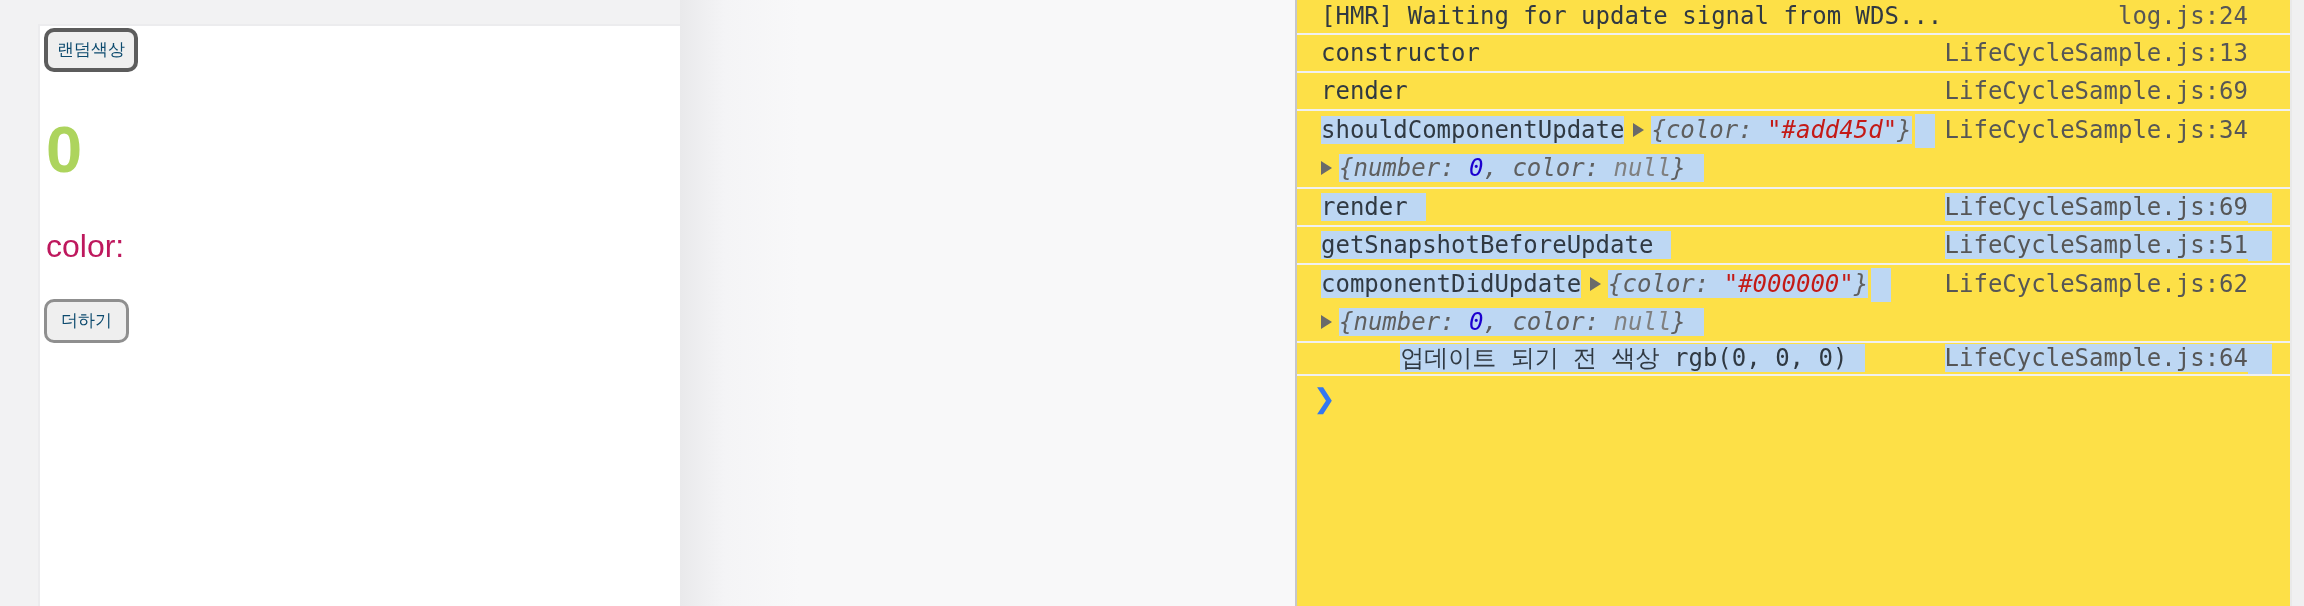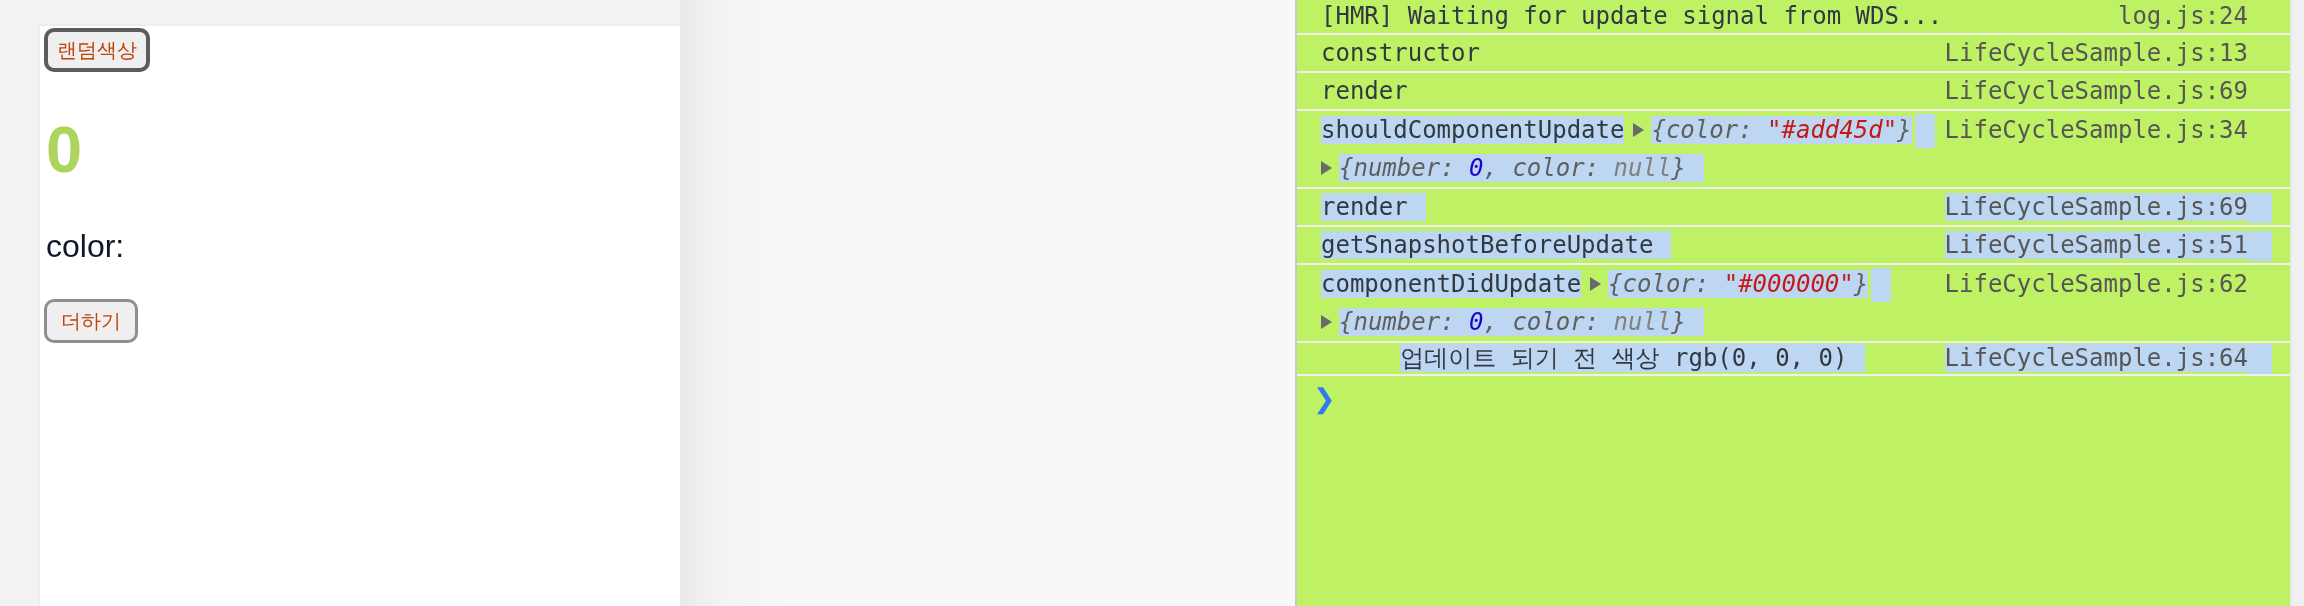--- a/index.html
+++ b/index.html
@@ -22,7 +22,7 @@
 
   
   .console{position:absolute;left:1295px;top:0;width:1009px;height:606px;box-sizing:border-box;
-           background:#bef264;border-left:2px solid #c7c7cb;
+           background:#fde047;border-left:2px solid #c7c7cb;
            font-family:"DejaVu Sans Mono","Liberation Mono",monospace;font-size:24px;color:#303942;}
   .crow{display:flex;align-items:flex-start;border-bottom:2px solid #f0f0f0;
         padding:0 56px 0 24px;box-sizing:border-box;}

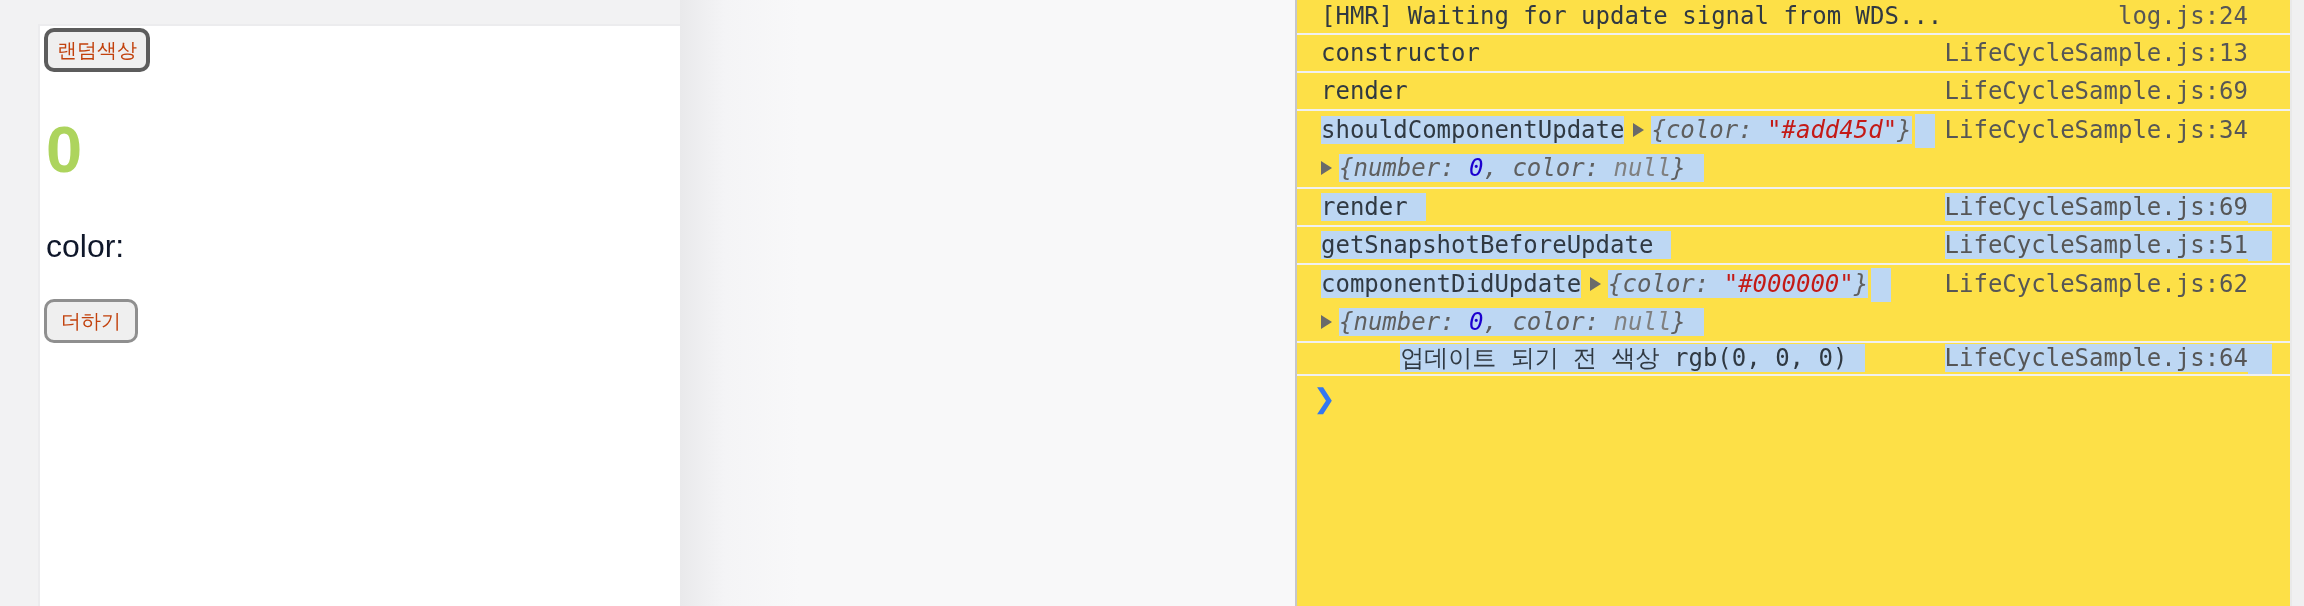--- a/index.html
+++ b/index.html
@@ -13,8 +13,8 @@
   .page-panel{position:absolute;left:38px;top:24px;width:642px;height:582px;
               background:#ffffff;border-top:2px solid #ececee;border-left:2px solid #ececee;
               box-sizing:border-box;padding:0 0 0 4px;}
-  .btn{display:inline-block;background:#efefef;color:#c2410c;
-       font-family:"Liberation Sans",sans-serif;font-size:20px;line-height:30px;cursor:pointer;}
+  .btn{display:inline-block;background:#efefef;color:#0c4a6e;
+       font-family:"Liberation Sans",sans-serif;font-size:17px;line-height:30px;cursor:pointer;}
   .btn-random{border:4px solid #5c5c5c;border-radius:10px;padding:3px 9px;margin:2px 0 0 0;}
   .btn-add{border:3px solid #8f8f8f;border-radius:10px;padding:4px 14px;}
   .counter{font-size:65px;line-height:72px;font-weight:bold;margin:42px 0 42px 2px;color:#add45d;}

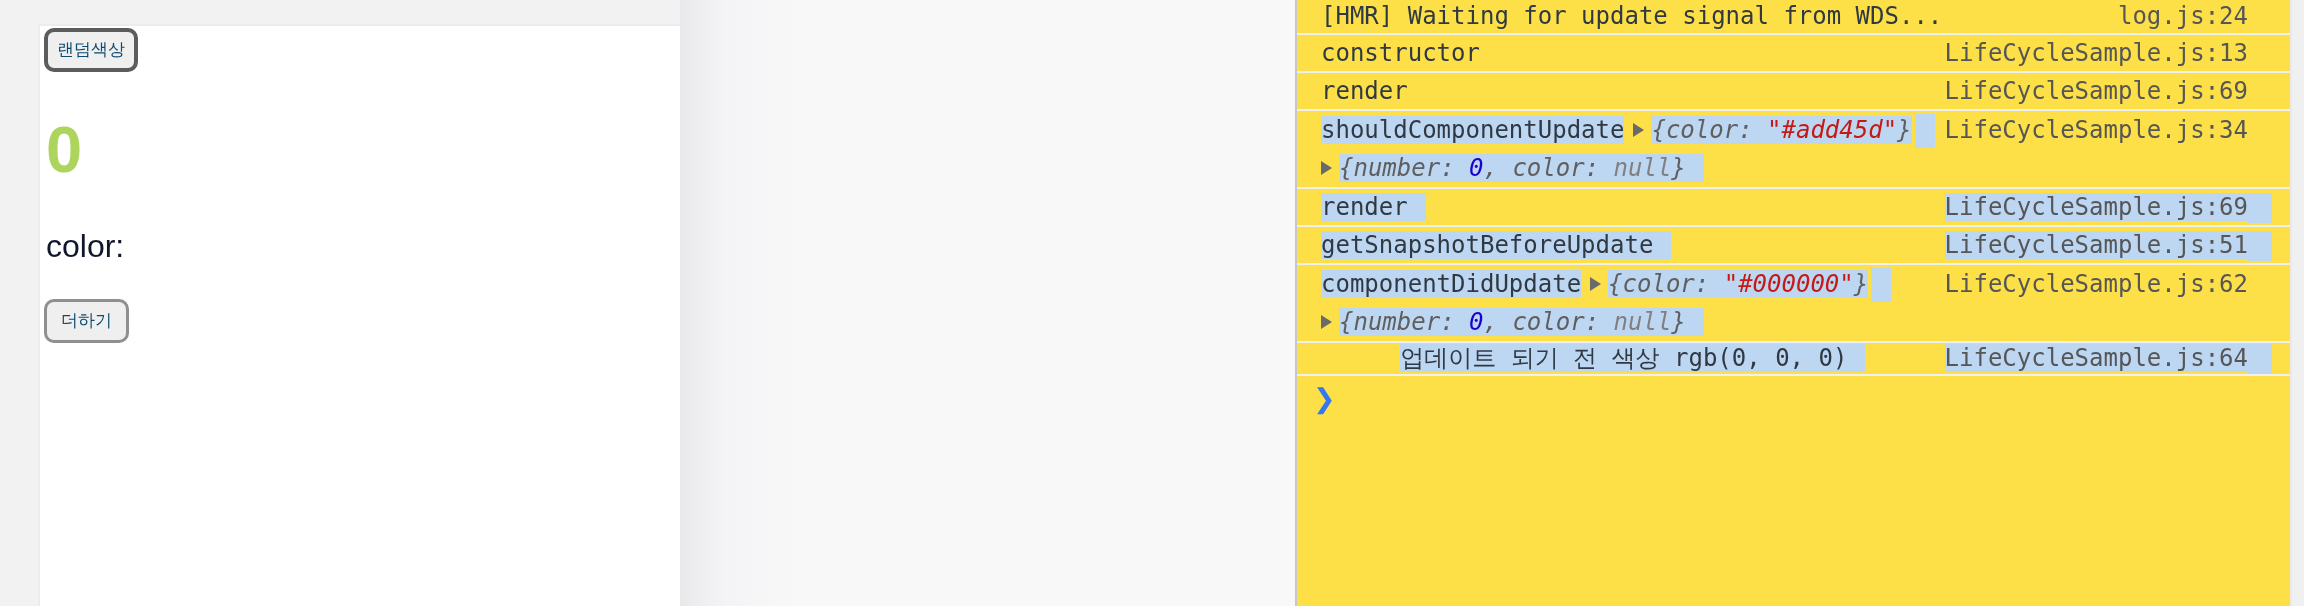--- a/index.html
+++ b/index.html
@@ -18,7 +18,7 @@
   .btn-random{border:4px solid #5c5c5c;border-radius:10px;padding:3px 9px;margin:2px 0 0 0;}
   .btn-add{border:3px solid #8f8f8f;border-radius:10px;padding:4px 14px;}
   .counter{font-size:65px;line-height:72px;font-weight:bold;margin:42px 0 42px 2px;color:#add45d;}
-  .color-label{font-size:32px;line-height:37px;margin:42px 0 34px 2px;color:#0f172a;}
+  .color-label{font-size:32px;line-height:37px;margin:42px 0 34px 2px;color:#be185d;}
 
   
   .console{position:absolute;left:1295px;top:0;width:1009px;height:606px;box-sizing:border-box;

